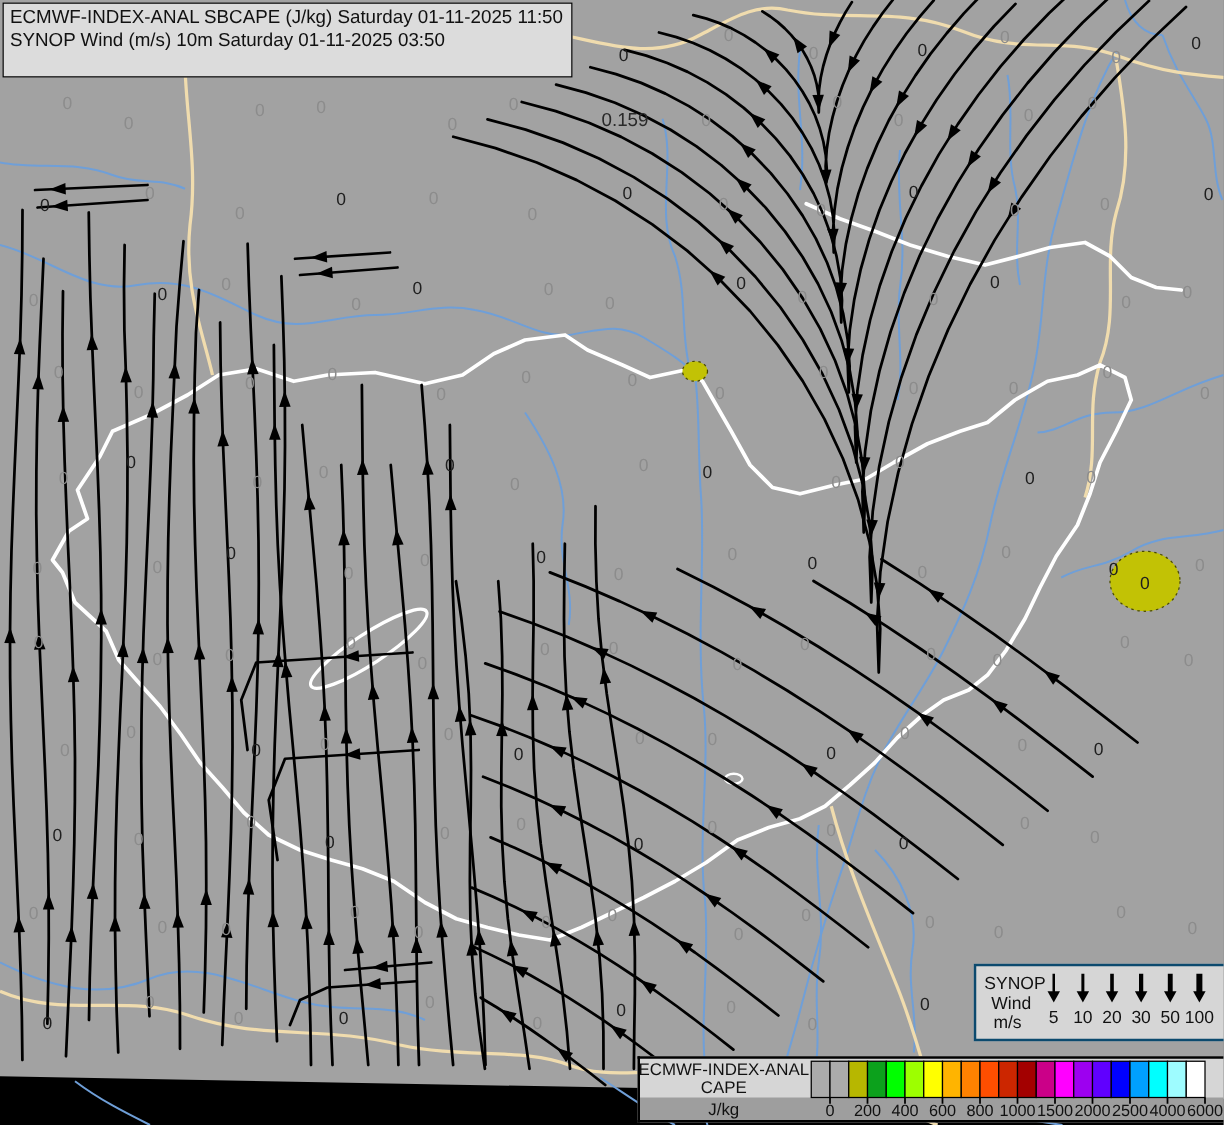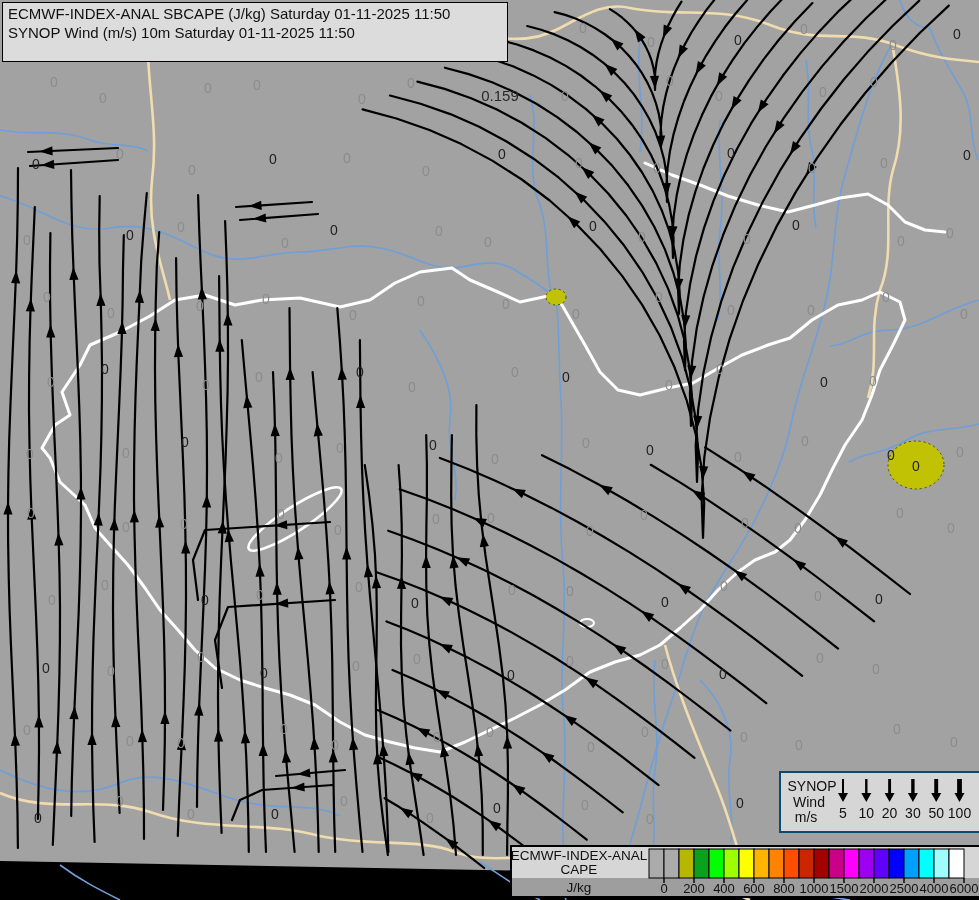--- a/index.html
+++ b/index.html
@@ -7,7 +7,7 @@
          background:#a2a2a2;font-family:"Liberation Sans",sans-serif;}
   #mapsvg{position:absolute;left:0;top:0;}
   .overlay{position:absolute;box-sizing:border-box;}
-  #title-box{left:2px;top:2px;width:506px;height:60px;background:#dcdcdc;
+  #title-box{left:2px;top:2px;width:456px;height:60px;background:#dcdcdc;
              border:1px solid #000;padding:1px 5px;z-index:5;}
   #title-box .tline{font-size:15px;line-height:19px;color:#111;white-space:nowrap;}
   #wind-legend{left:779px;top:771px;width:210px;height:62px;background:#d6d6d6;

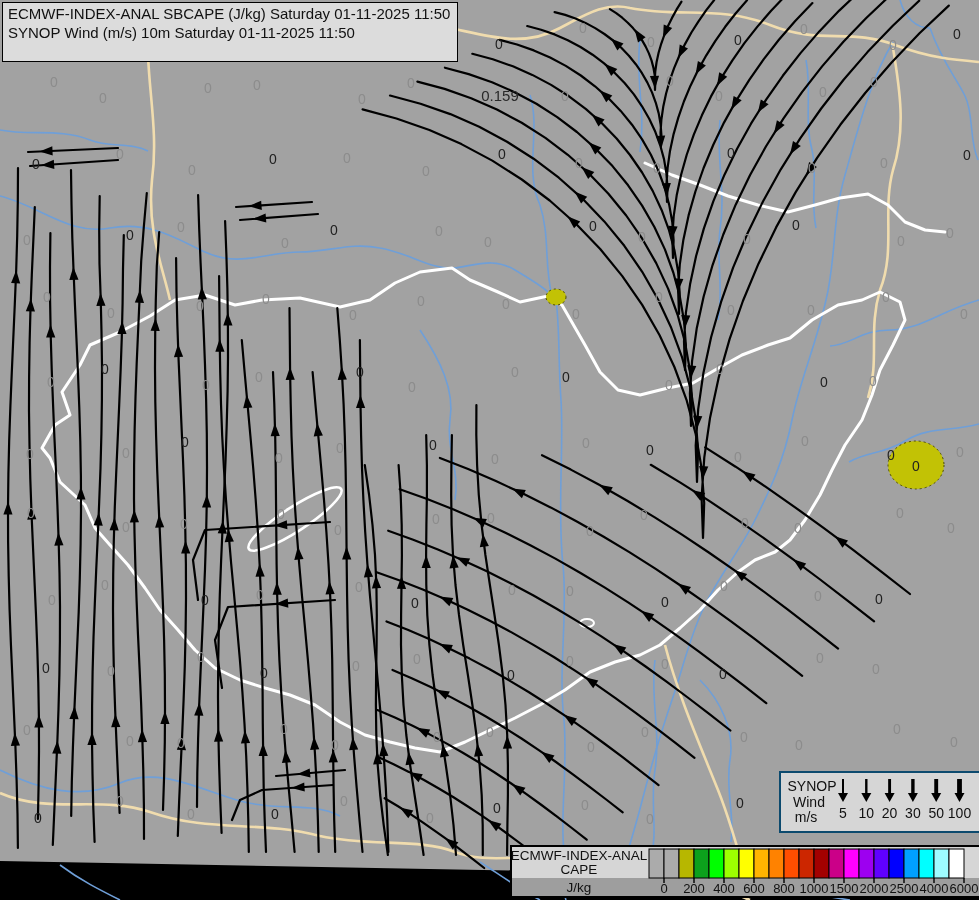--- a/index.html
+++ b/index.html
@@ -390,7 +390,7 @@
 
   <div id="title-box" class="overlay">
     <div class="tline">ECMWF-INDEX-ANAL SBCAPE (J/kg) Saturday 01-11-2025 11:50</div>
-    <div class="tline">SYNOP Wind (m/s) 10m Saturday 01-11-2025 11:50</div>
+    <div class="tline">SYNOP Wind (m/s) 10m Saturday 01-11-2025 03:50</div>
   </div>
 
   <div id="wind-legend" class="overlay">

